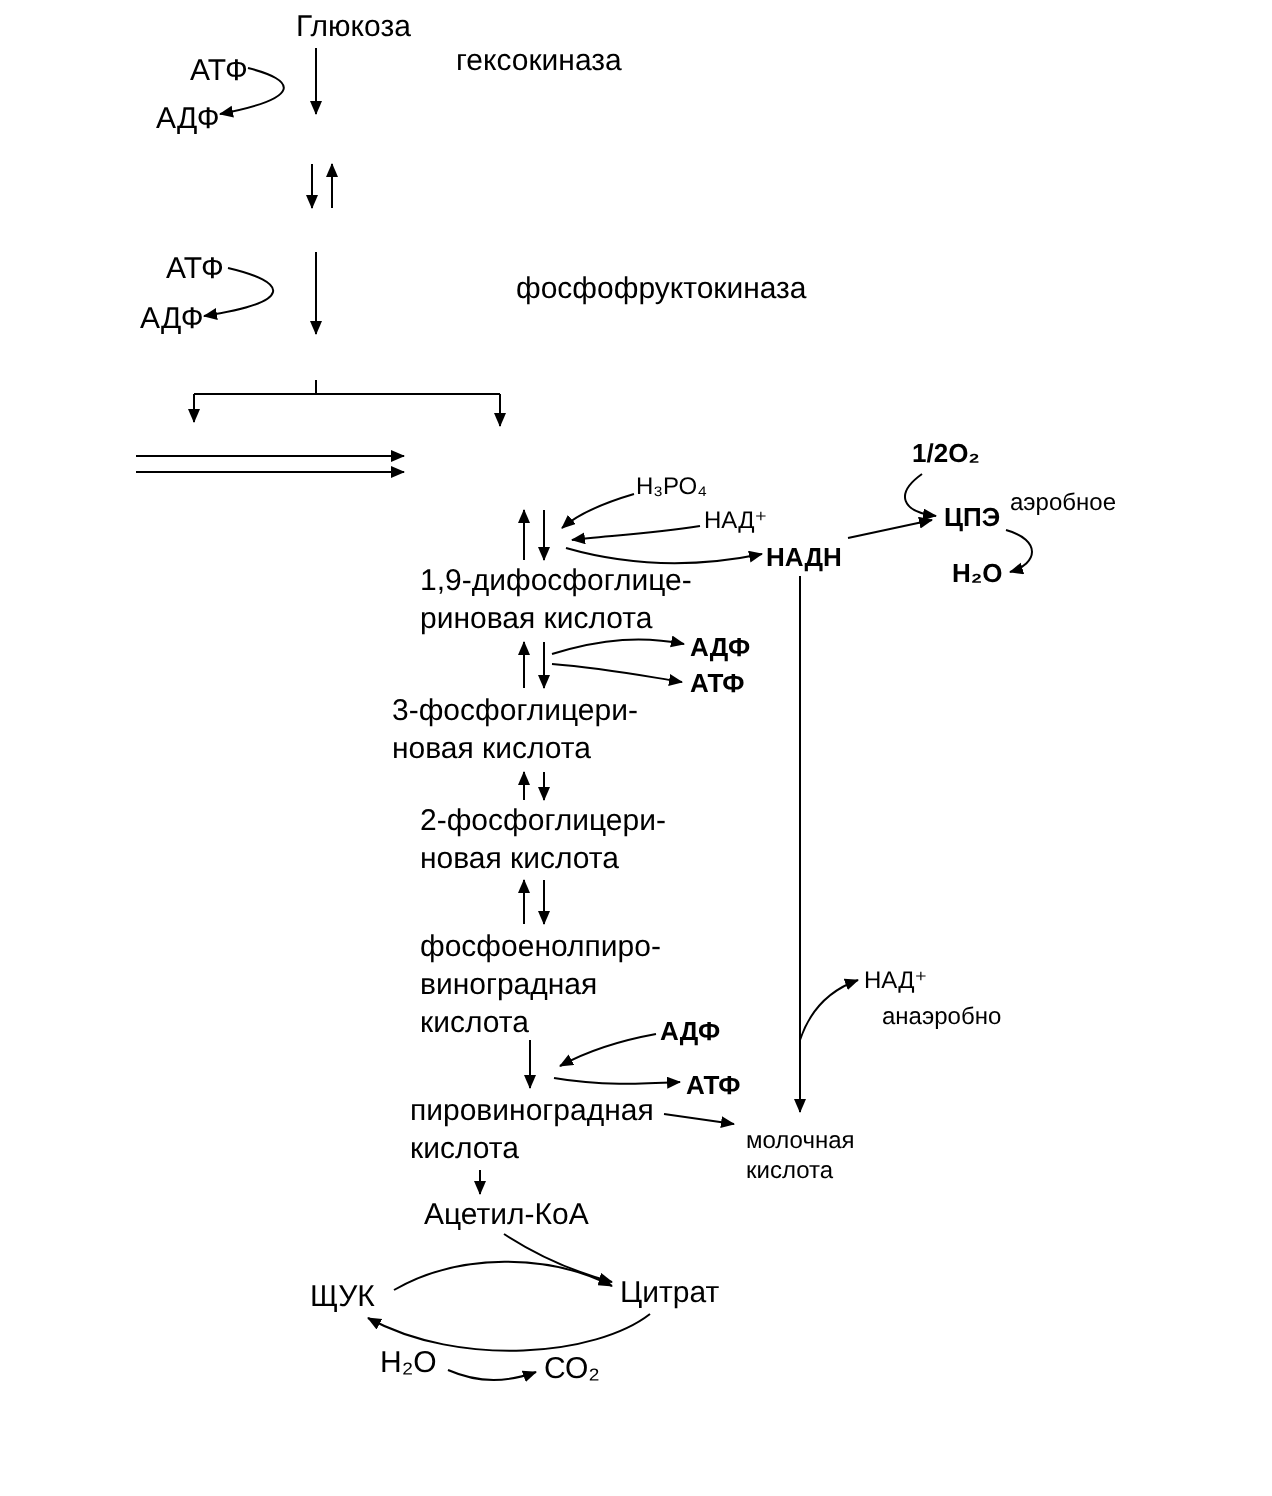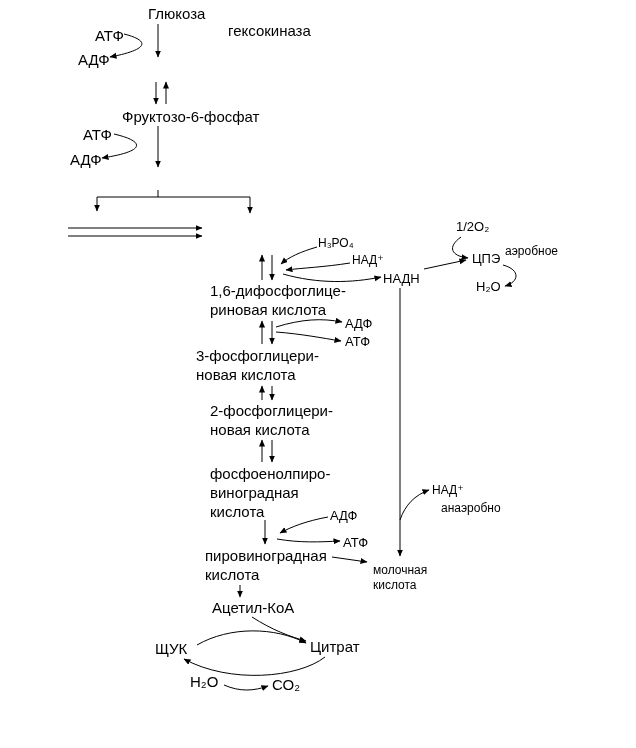--- a/index.html
+++ b/index.html
@@ -73,7 +73,6 @@
   <div class="lbl" style="left:228px;top:22px">гексокиназа</div>
   <div class="lbl" style="left:95px;top:27px">АТФ</div>
   <div class="lbl" style="left:78px;top:51px">АДФ</div>
-  <div class="lbl" style="left:122px;top:108px">Фруктозо-6-фосфат</div>
   <div class="lbl" style="left:83px;top:126px">АТФ</div>
   <div class="lbl" style="left:70px;top:151px">АДФ</div>
   <div class="lbl sm" style="left:318px;top:236px">Н₃РО₄</div>

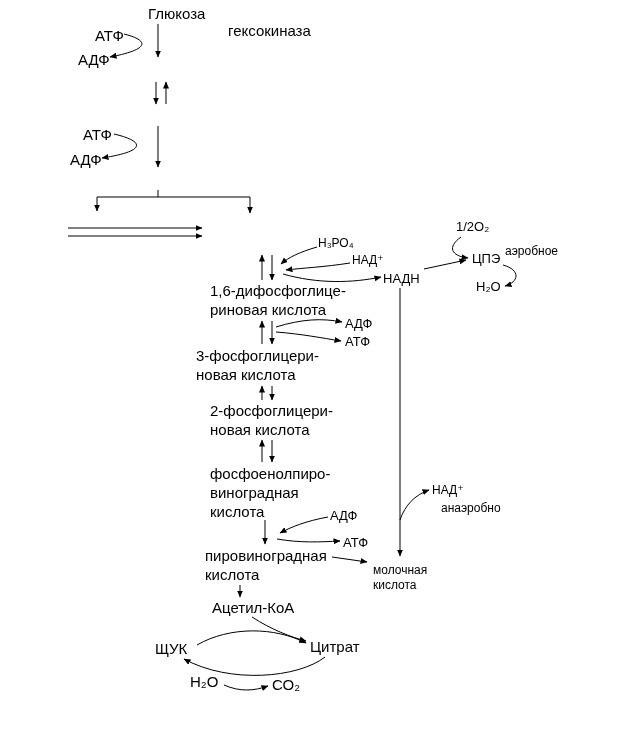--- a/index.html
+++ b/index.html
@@ -74,6 +74,7 @@
   <div class="lbl" style="left:95px;top:27px">АТФ</div>
   <div class="lbl" style="left:78px;top:51px">АДФ</div>
   <div class="lbl" style="left:83px;top:126px">АТФ</div>
+  <div class="lbl" style="left:258px;top:136px">фосфофруктокиназа</div>
   <div class="lbl" style="left:70px;top:151px">АДФ</div>
   <div class="lbl sm" style="left:318px;top:236px">Н₃РО₄</div>
   <div class="lbl sm" style="left:352px;top:253px">НАД⁺</div>

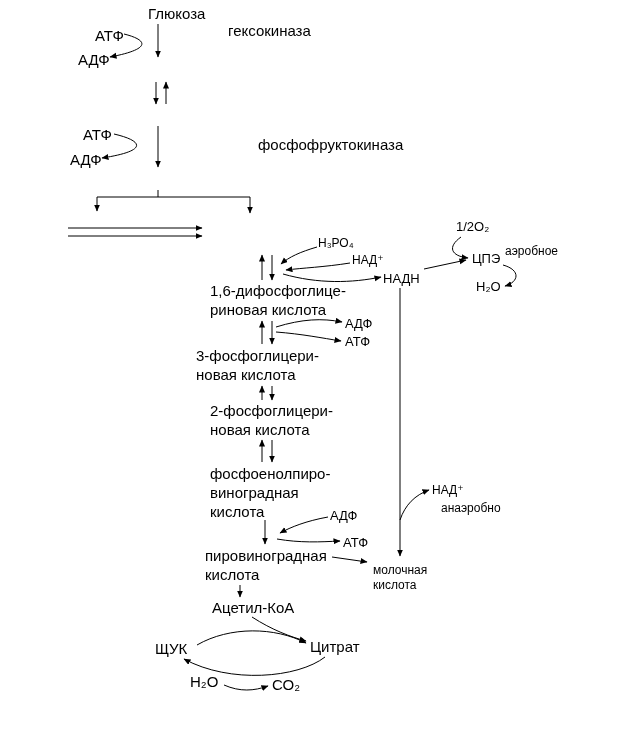--- a/index.html
+++ b/index.html
@@ -12,7 +12,7 @@
     color:#000000;
     white-space:pre;
   }
-  .md{font-size:13px;}
+  .md{font-size:13px;font-weight:bold;}
   .sm{font-size:12px;}
   svg.arrows{position:absolute;left:0;top:0;}
 </style>

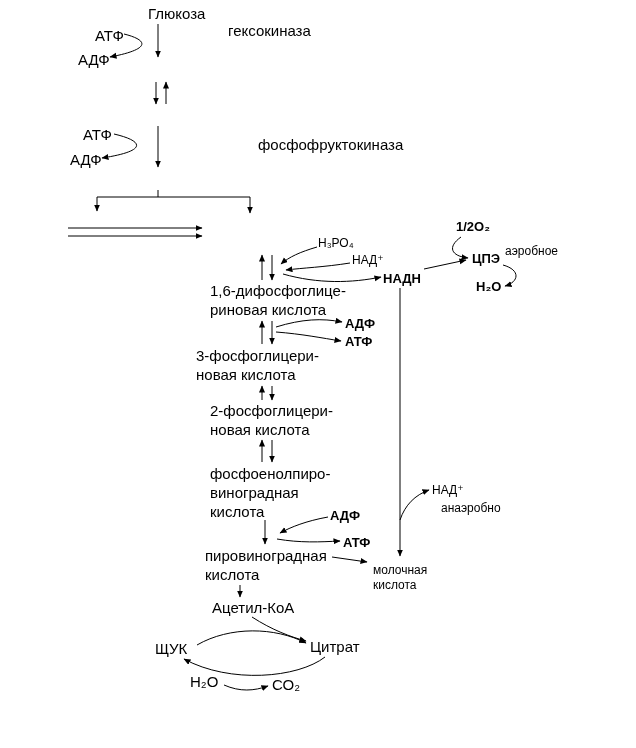--- a/index.html
+++ b/index.html
@@ -83,7 +83,7 @@
   <div class="lbl sm" style="left:505px;top:244px">аэробное</div>
   <div class="lbl md" style="left:383px;top:271px">НАДН</div>
   <div class="lbl md" style="left:476px;top:279px">Н₂О</div>
-  <div class="lbl" style="left:210px;top:282px">1,6-дифосфоглице-
+  <div class="lbl" style="left:210px;top:282px">1,9-дифосфоглице-
 риновая кислота</div>
   <div class="lbl md" style="left:345px;top:316px">АДФ</div>
   <div class="lbl md" style="left:345px;top:334px">АТФ</div>

